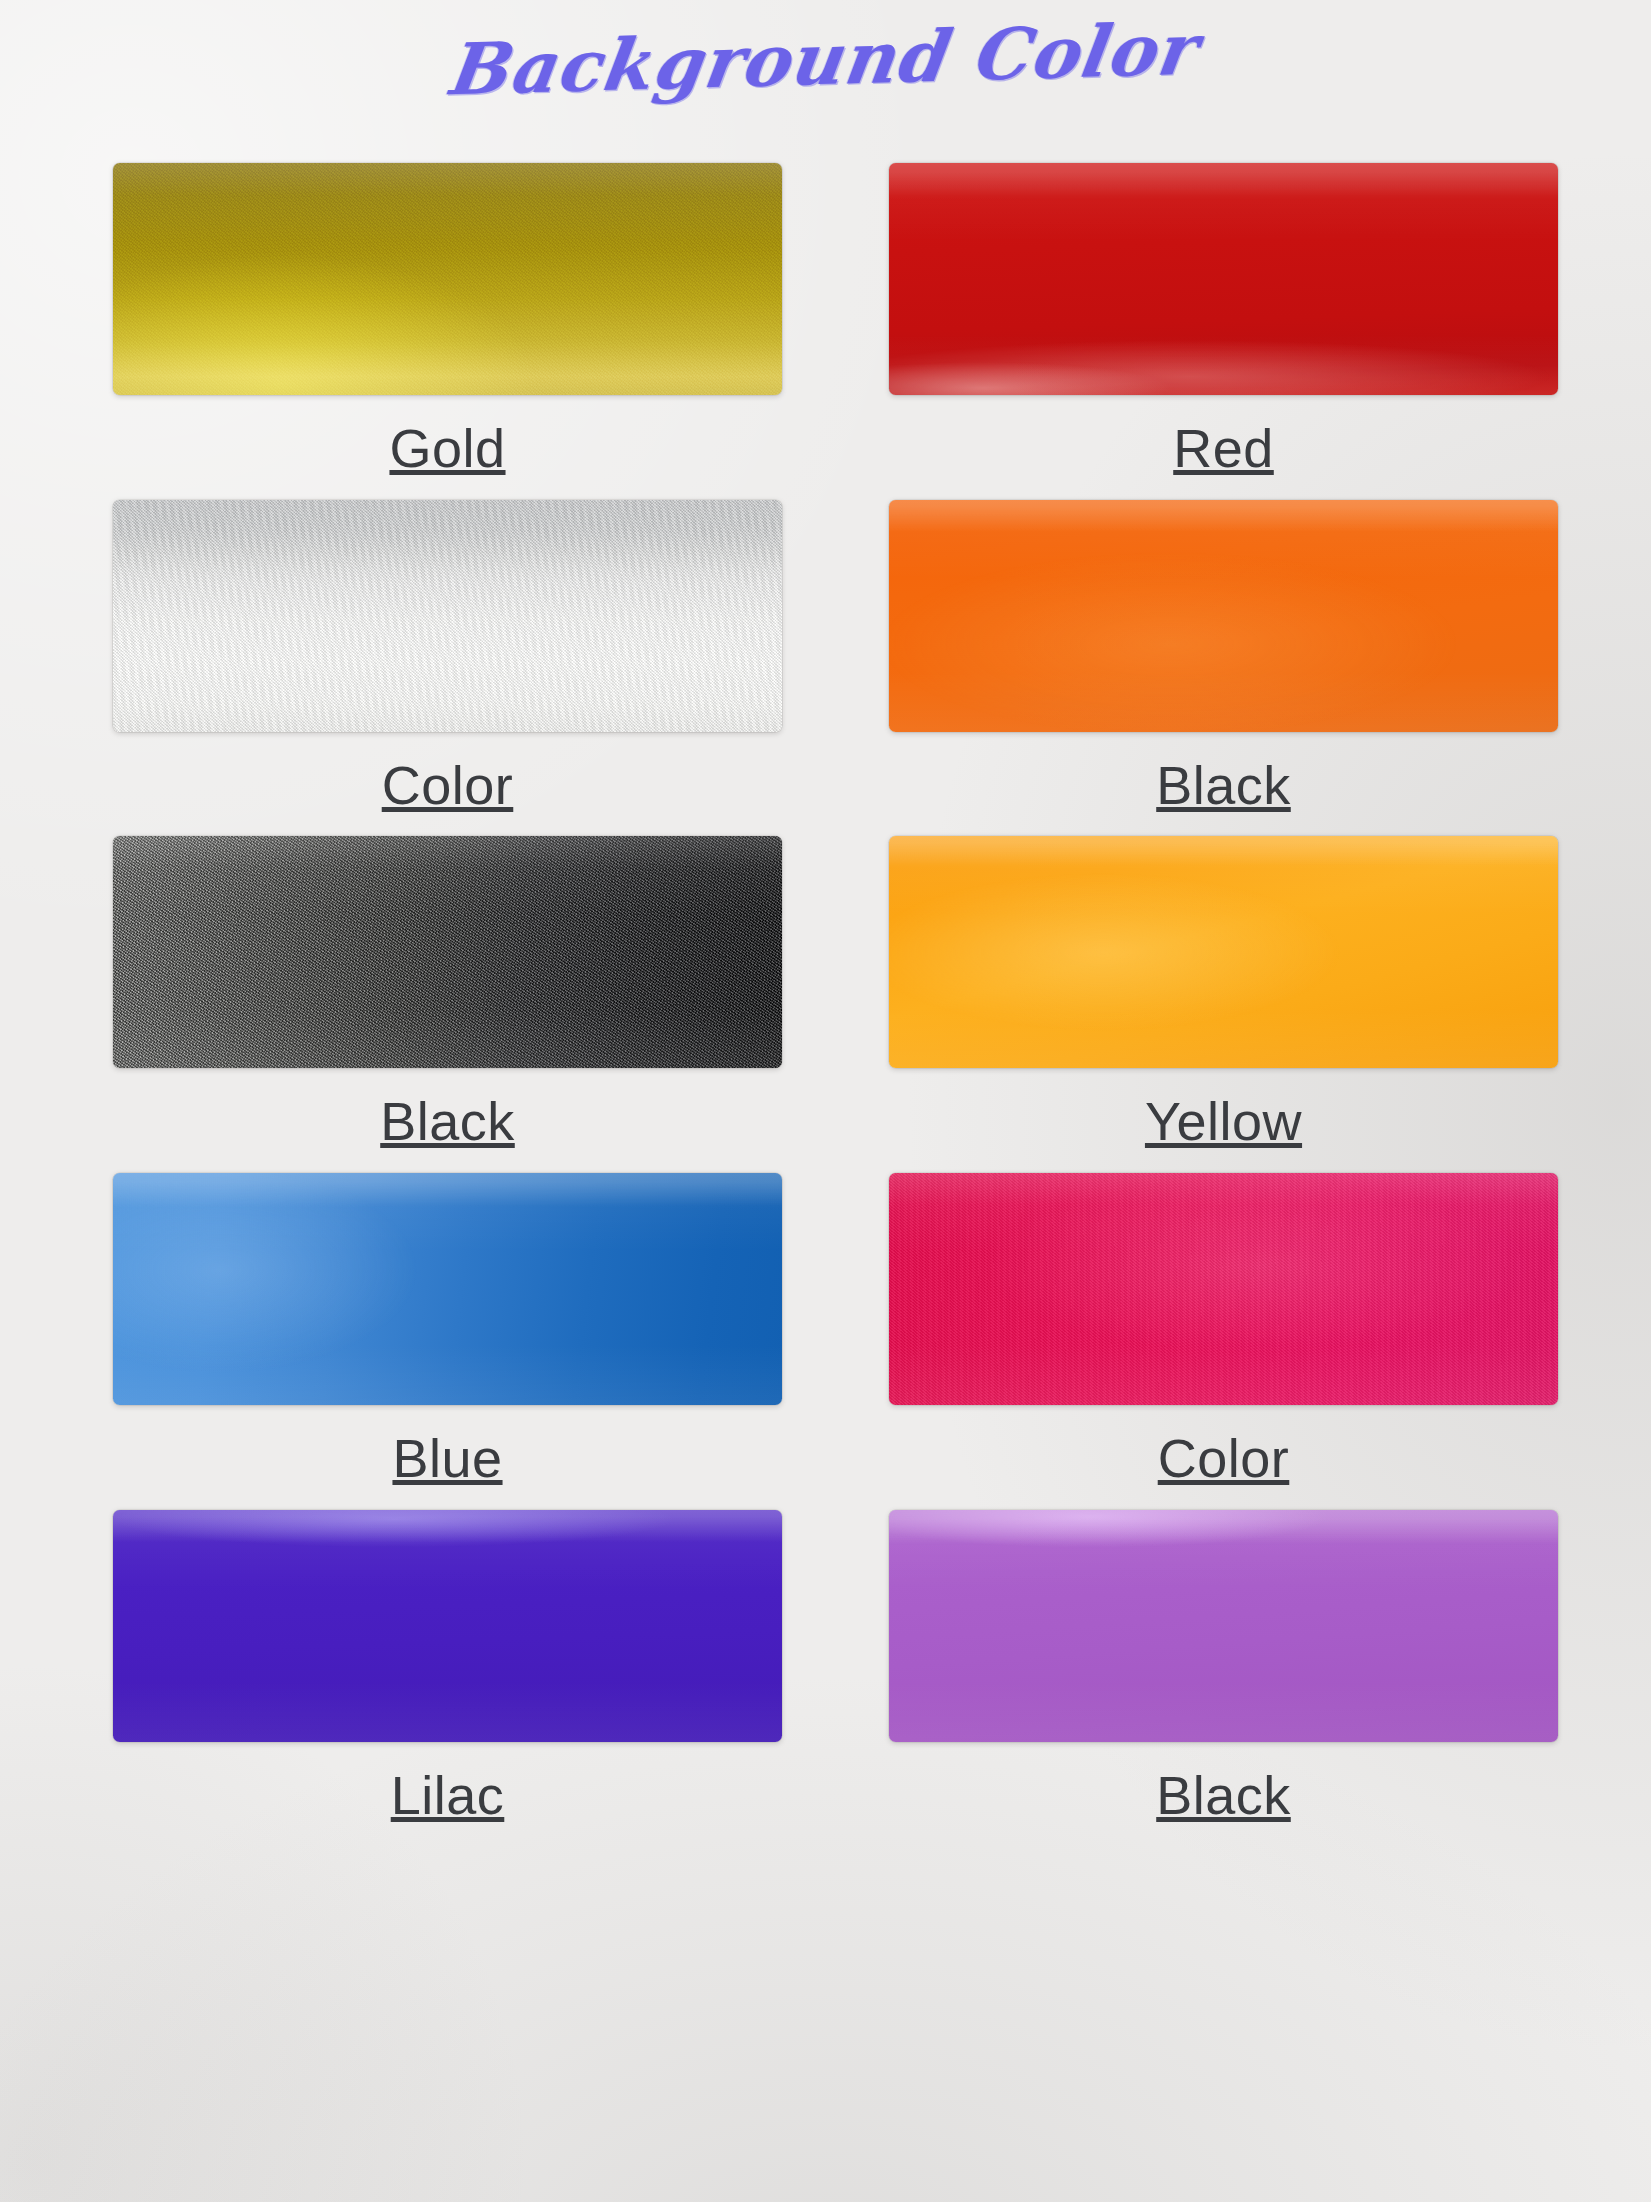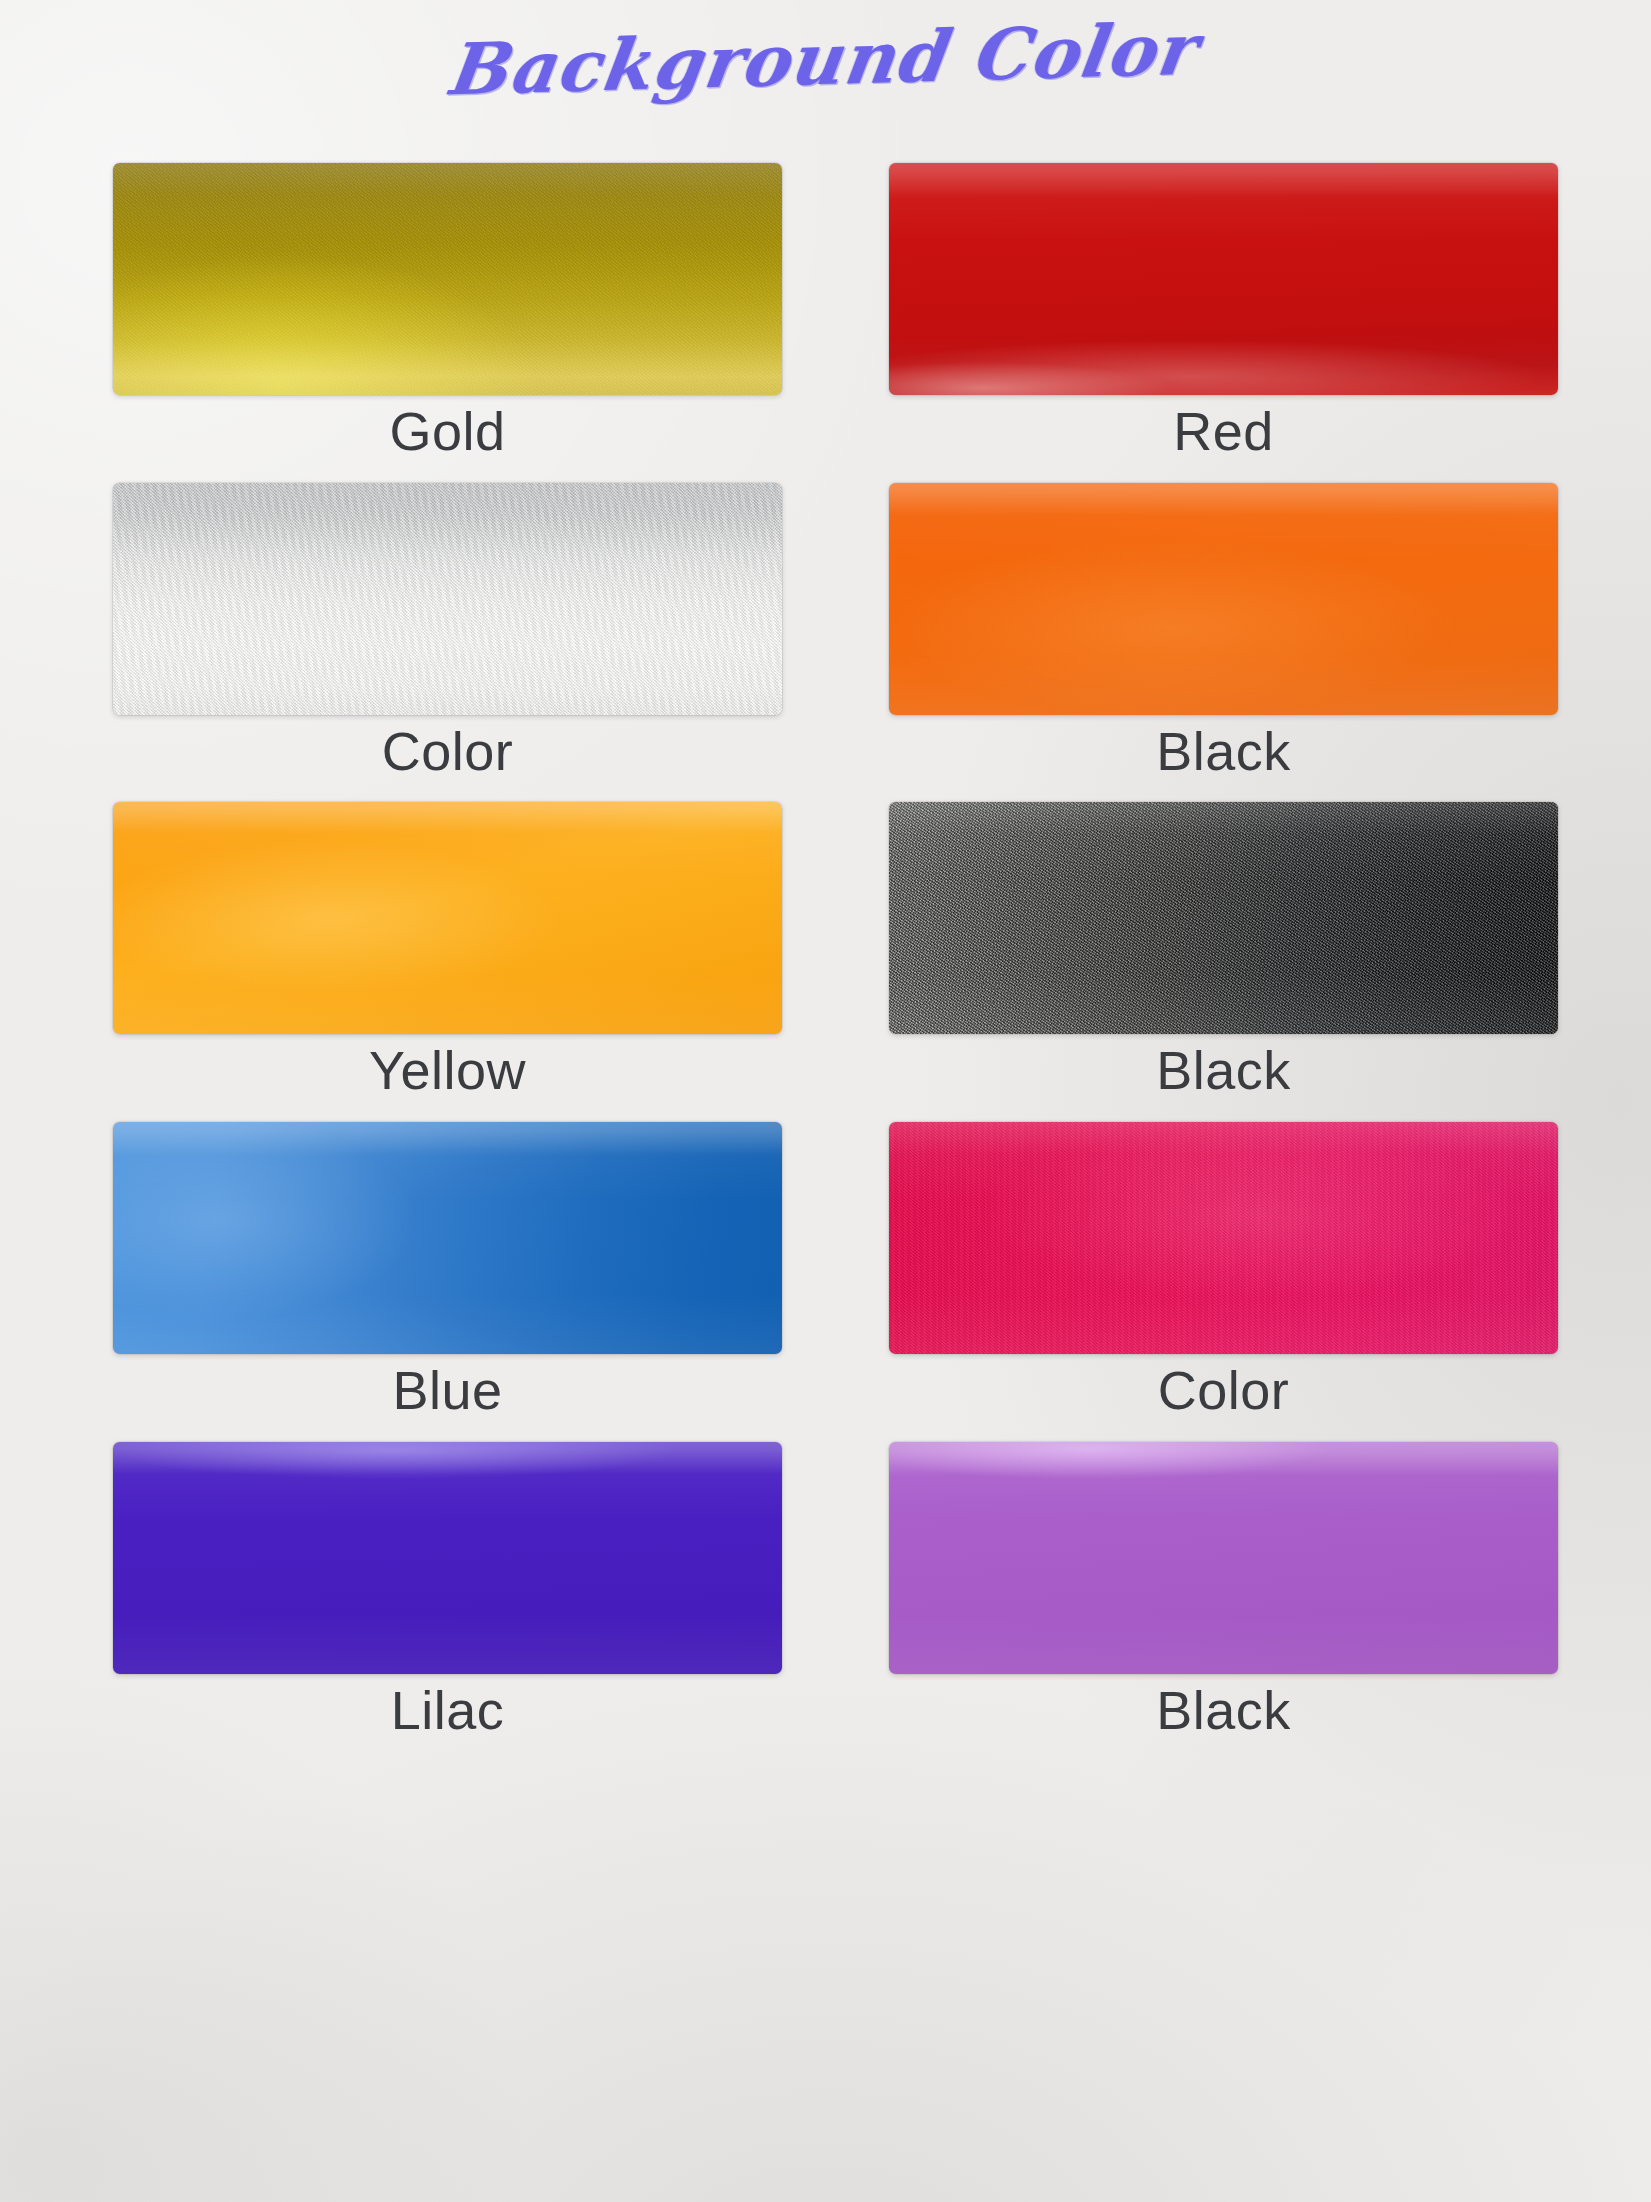--- a/index.html
+++ b/index.html
@@ -99,13 +99,14 @@
   }
 
   .label {
-    margin-top: 8px;
+    margin-top: 25px;
     text-align: center;
     font-size: 54px;
     font-weight: 400;
     color: #3a3c40;
     letter-spacing: 0.5px;
     line-height: 1.05;
+    text-decoration: underline;
   }
 
   

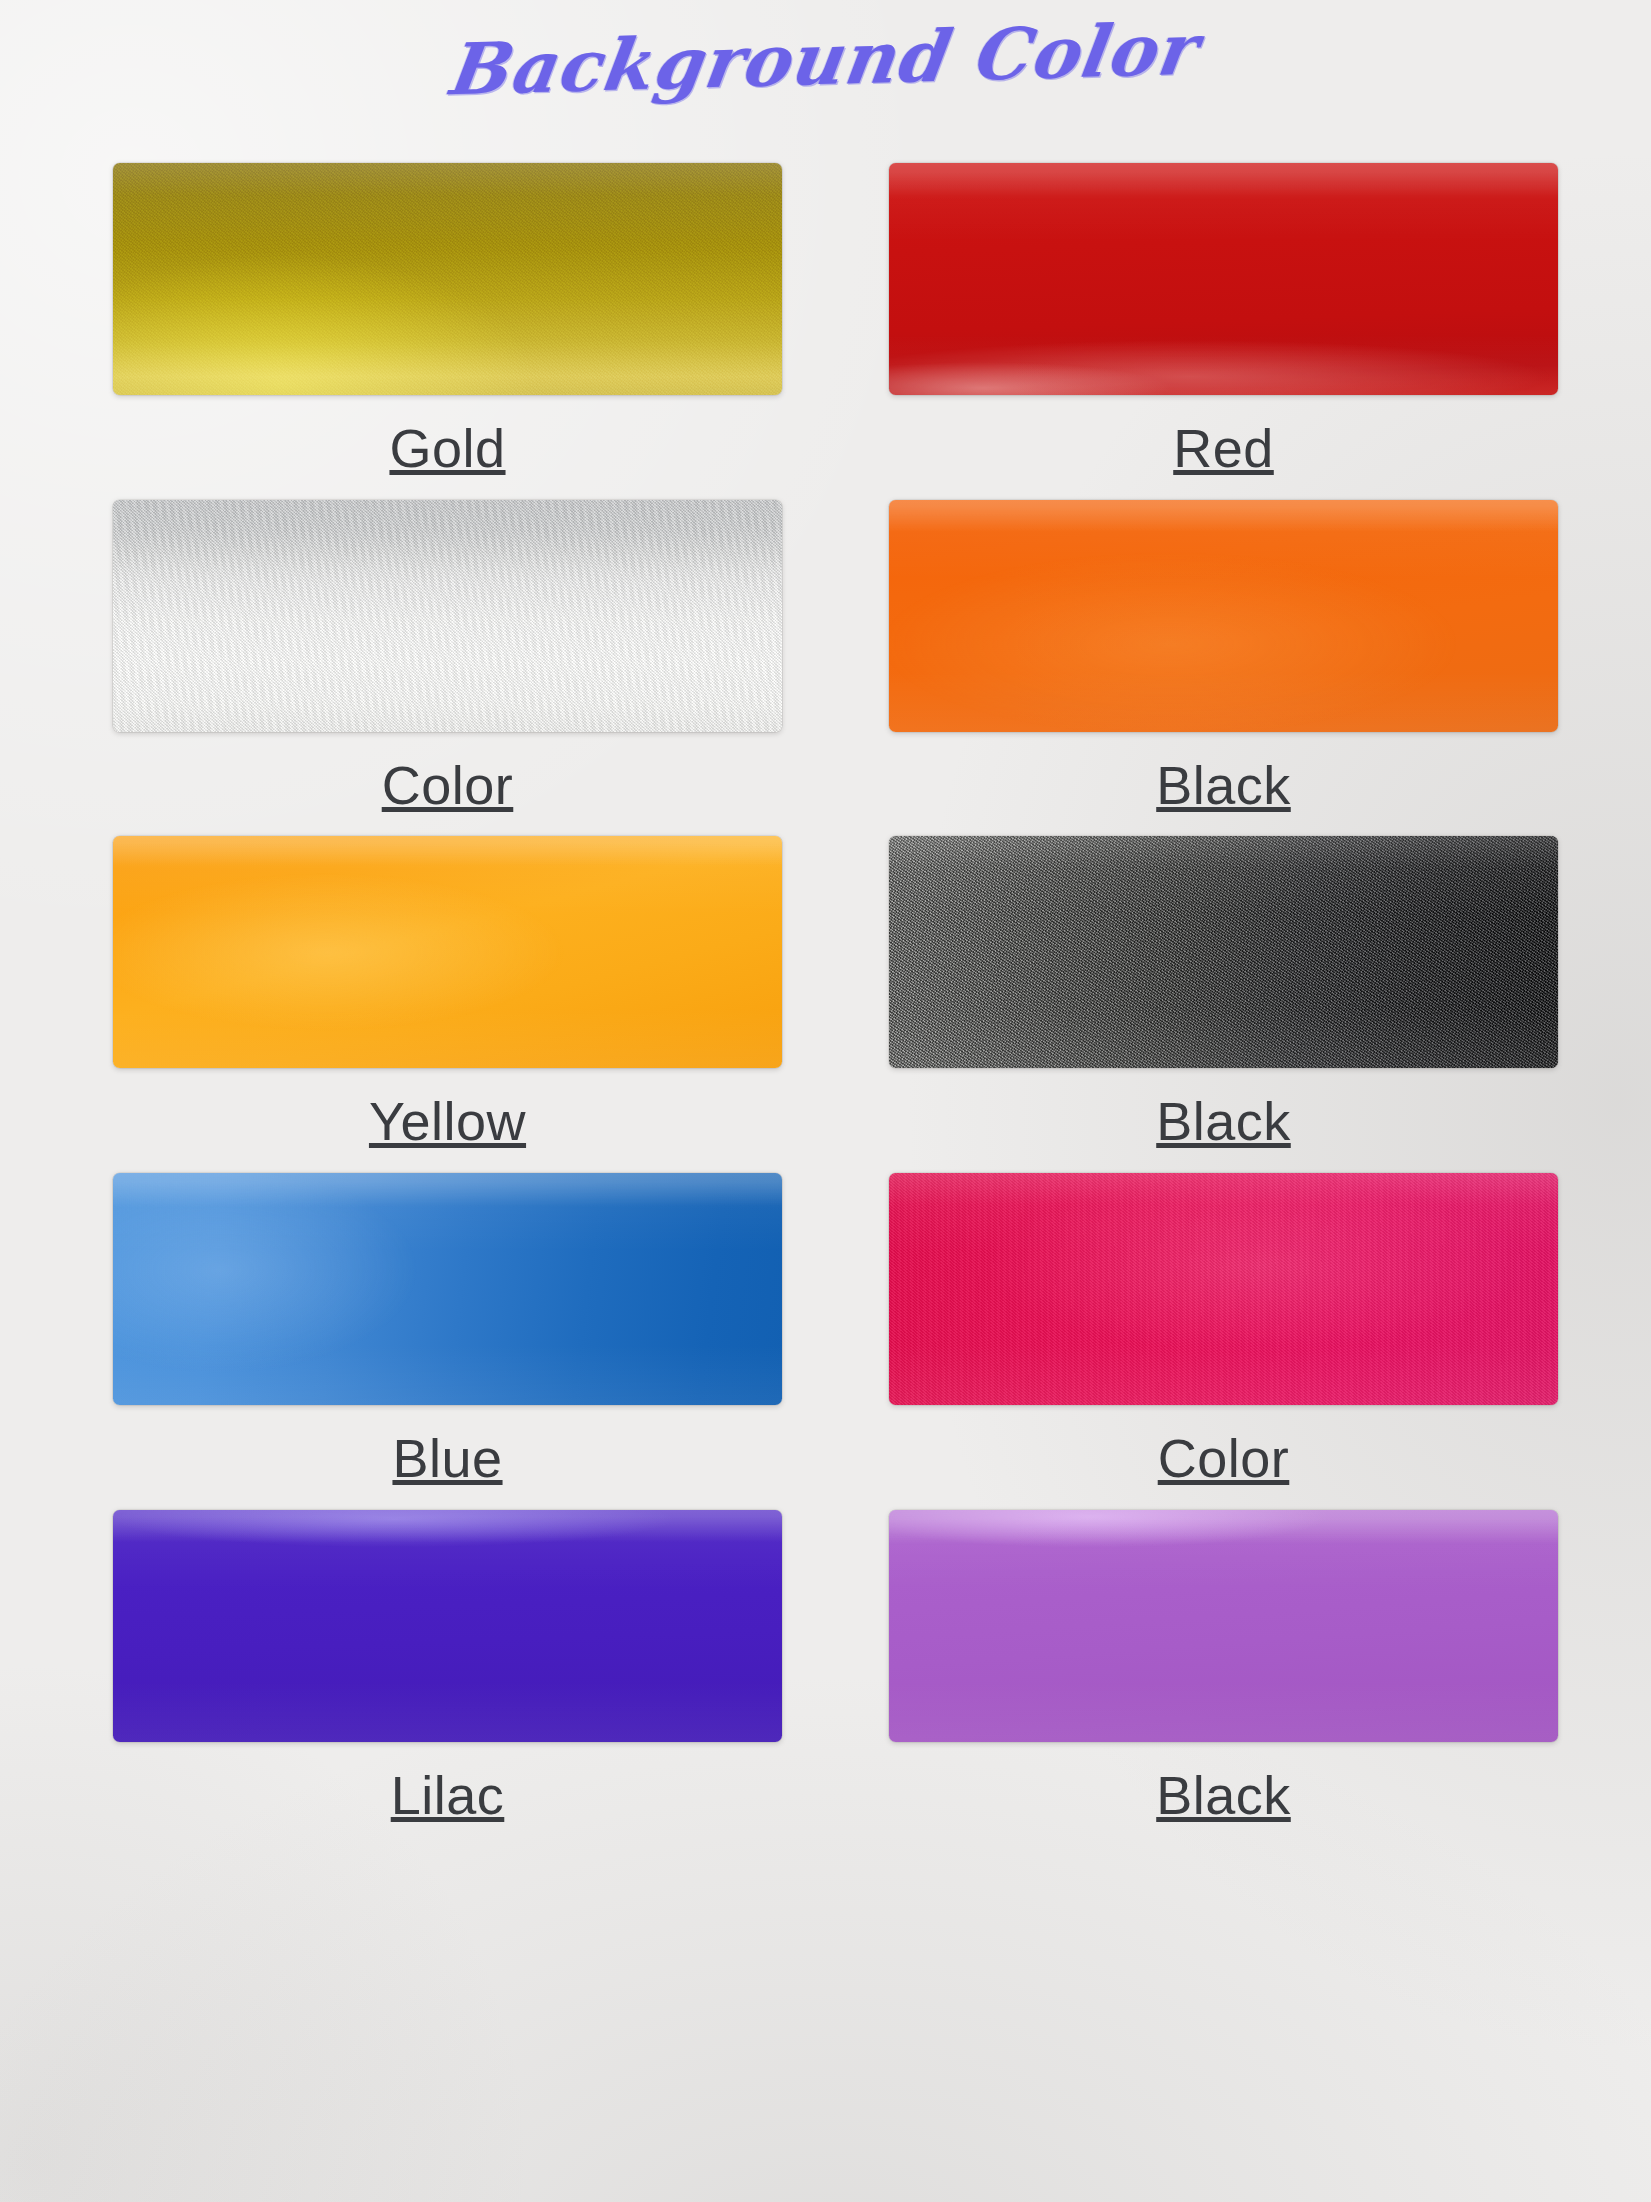--- a/index.html
+++ b/index.html
@@ -303,16 +303,16 @@
   </div>
 
   <div class="cell">
+    <div class="chip black"></div>
+    <div class="label">Black</div>
+  </div>
+
+  <div class="cell">
     <div class="chip yellow"></div>
     <div class="label">Yellow</div>
   </div>
 
   <div class="cell">
-    <div class="chip black"></div>
-    <div class="label">Black</div>
-  </div>
-
-  <div class="cell">
     <div class="chip blue"></div>
     <div class="label">Blue</div>
   </div>

